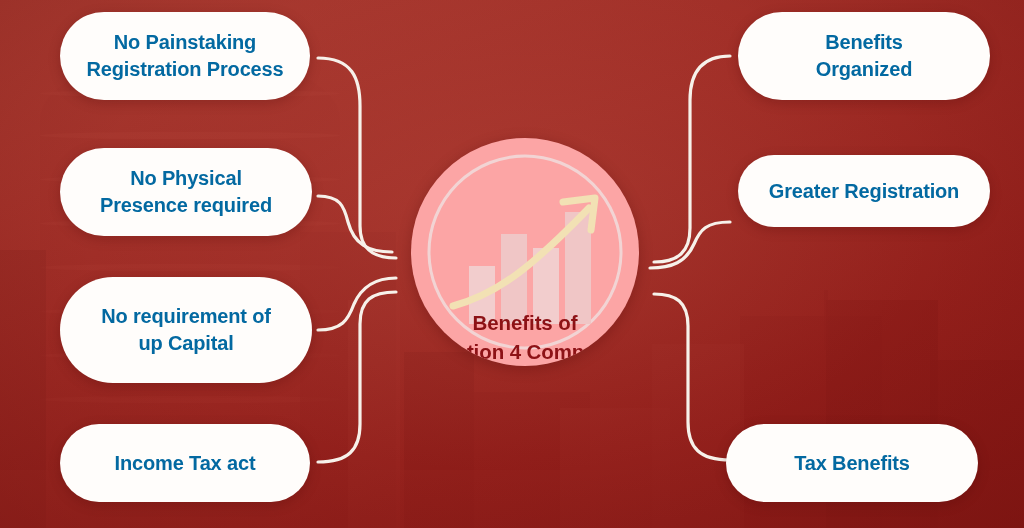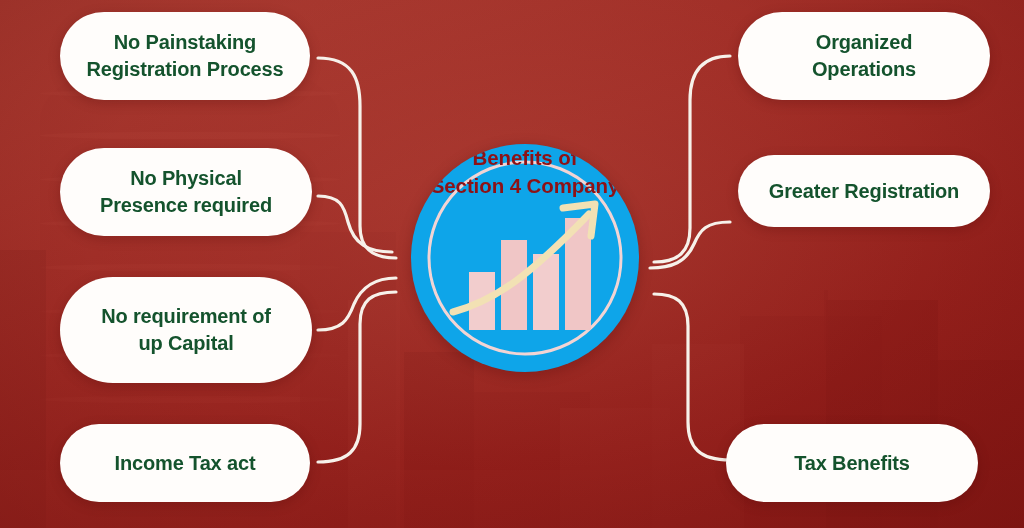--- a/index.html
+++ b/index.html
@@ -134,7 +134,7 @@
     padding: 6px 18px;
   }
   .node-label {
-    color: #14532d;
+    color: #0369a1;
     font-weight: bold;
     font-size: 20px;
     line-height: 1.33;

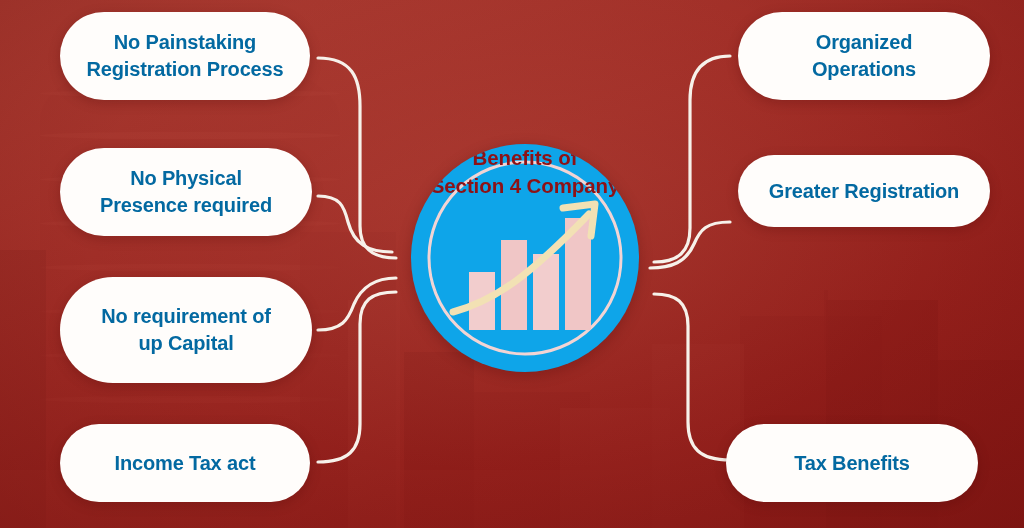--- a/index.html
+++ b/index.html
@@ -246,7 +246,7 @@
 
   <div class="node" id="node-r1">
     <div class="node-label">
-      <div>Organized</div>
+      <div>Benefits</div>
       <div>Operations</div>
     </div>
   </div>

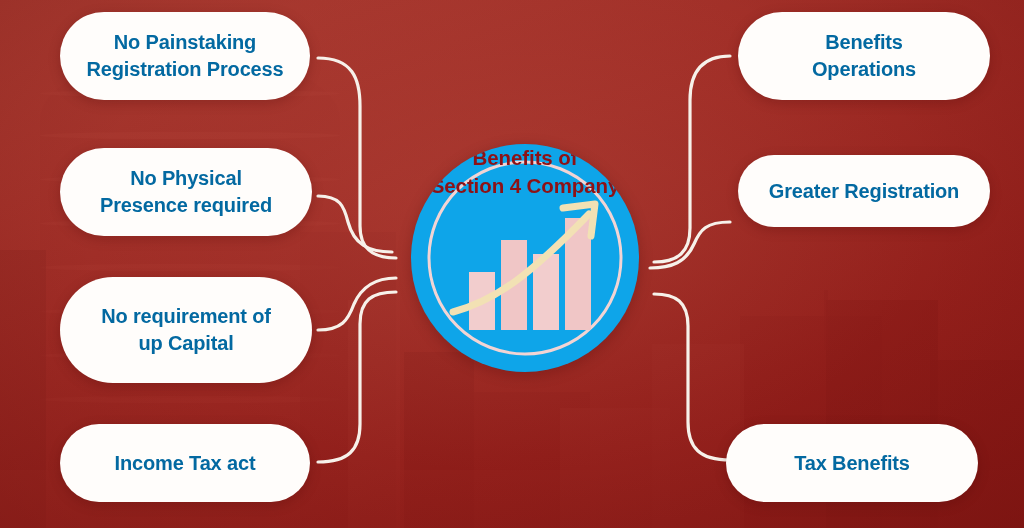--- a/index.html
+++ b/index.html
@@ -247,7 +247,7 @@
   <div class="node" id="node-r1">
     <div class="node-label">
       <div>Benefits</div>
-      <div>Operations</div>
+      <div>Organized</div>
     </div>
   </div>
 

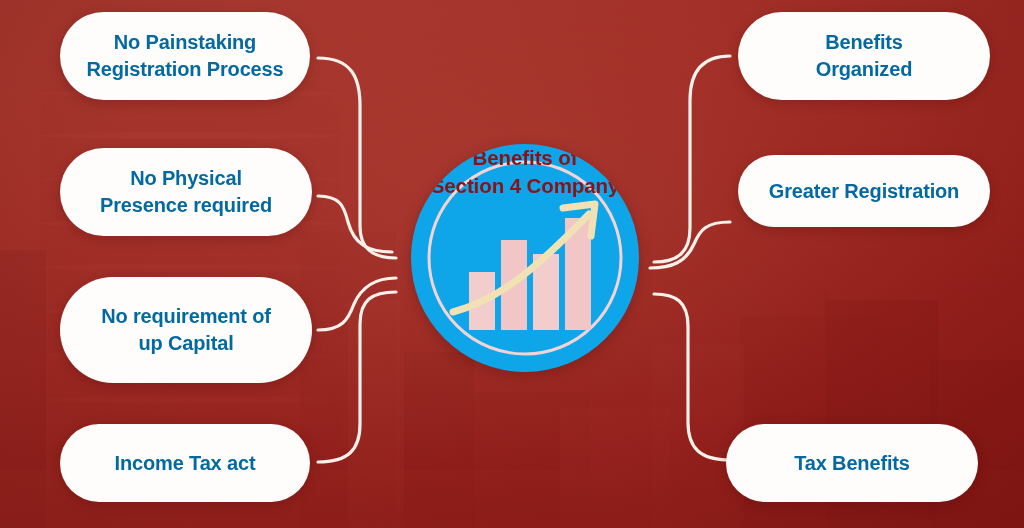--- a/index.html
+++ b/index.html
@@ -92,14 +92,14 @@
   .hub {
     position: absolute;
     left: 411px;
-    top: 144px;
+    top: 138px;
     width: 228px;
     height: 228px;
     border-radius: 50%;
-    background: #0ea5e9;
+    background: #fca5a5;
     box-shadow: 0 3px 14px rgba(70,8,6,.28);
     display: flex;
-    align-items: flex-start;
+    align-items: flex-end;
     justify-content: center;
     overflow: hidden;
   }

